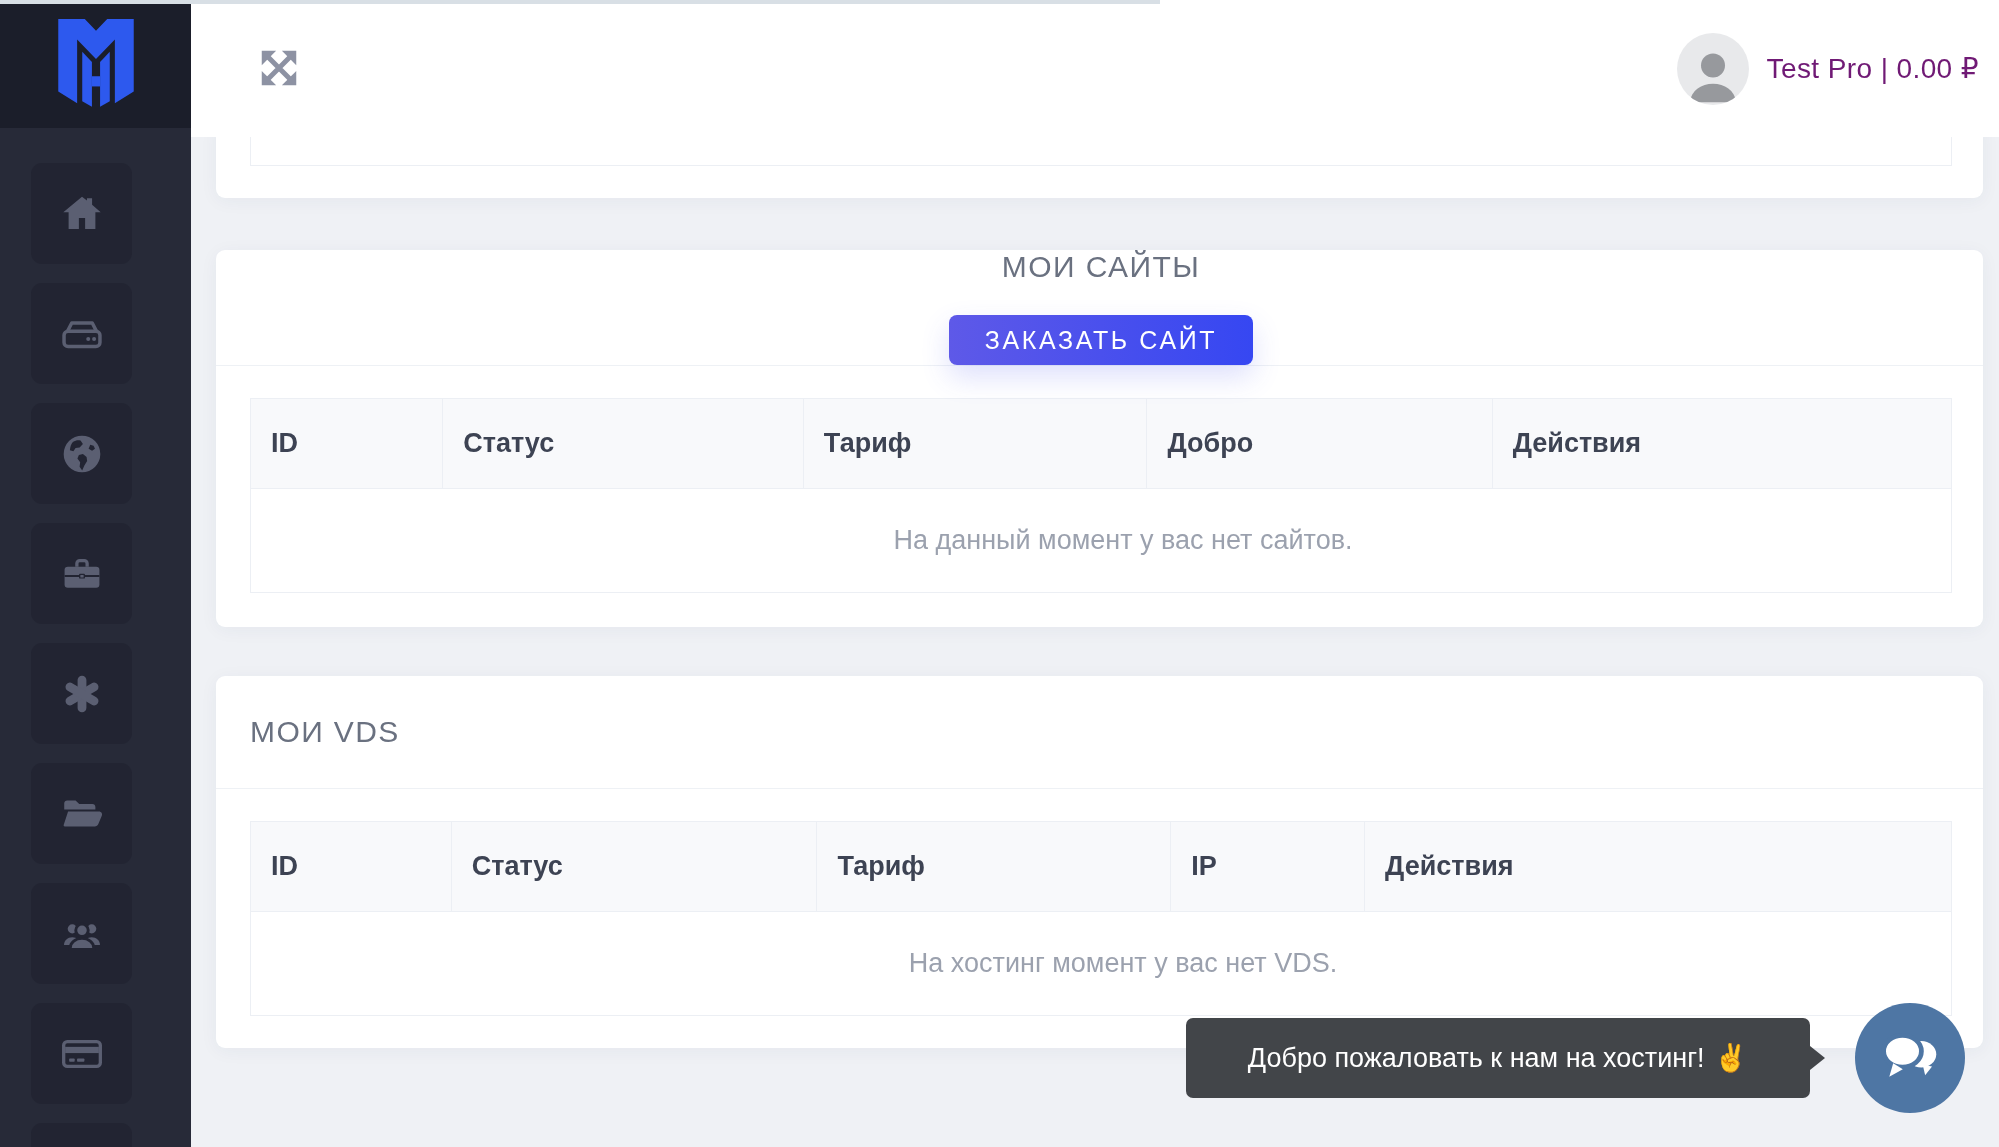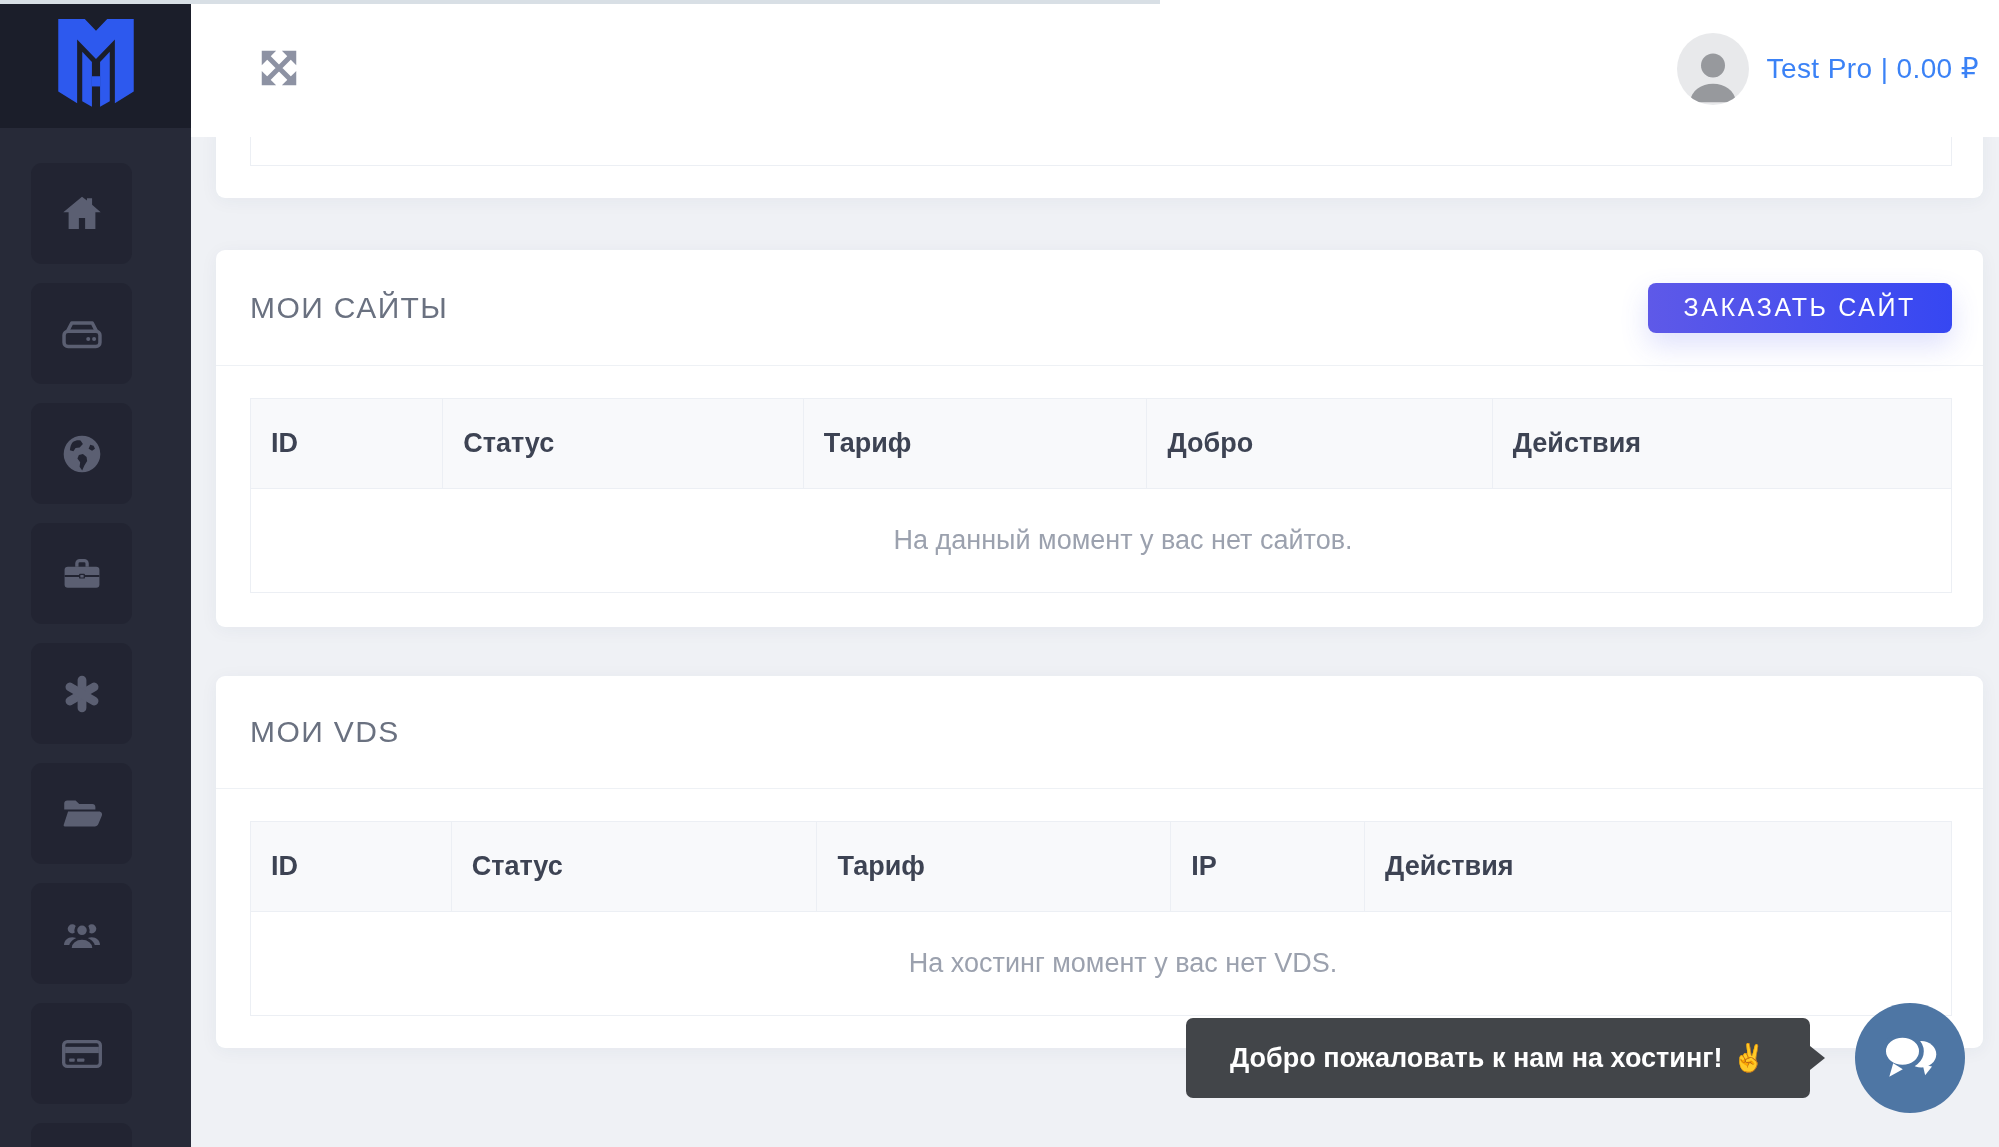--- a/index.html
+++ b/index.html
@@ -34,7 +34,7 @@
   .user-block { position:absolute; right:20px; top:0; height:137px; display:flex; align-items:center; gap:18px; cursor:pointer; }
   .avatar { width:72px; height:72px; border-radius:50%; background:#e8e9eb; overflow:hidden; display:flex; align-items:flex-end; justify-content:center; }
   .avatar svg { width:64px; height:64px; }
-  .user-name { font-size:28px; color:#3b82f6; letter-spacing:.4px; white-space:nowrap; }
+  .user-name { font-size:28px; color:#701a75; letter-spacing:.4px; white-space:nowrap; }
 
   
   .card { position:absolute; background:#ffffff; border-radius:9px; box-shadow:0 3px 18px rgba(45,62,90,.05); }

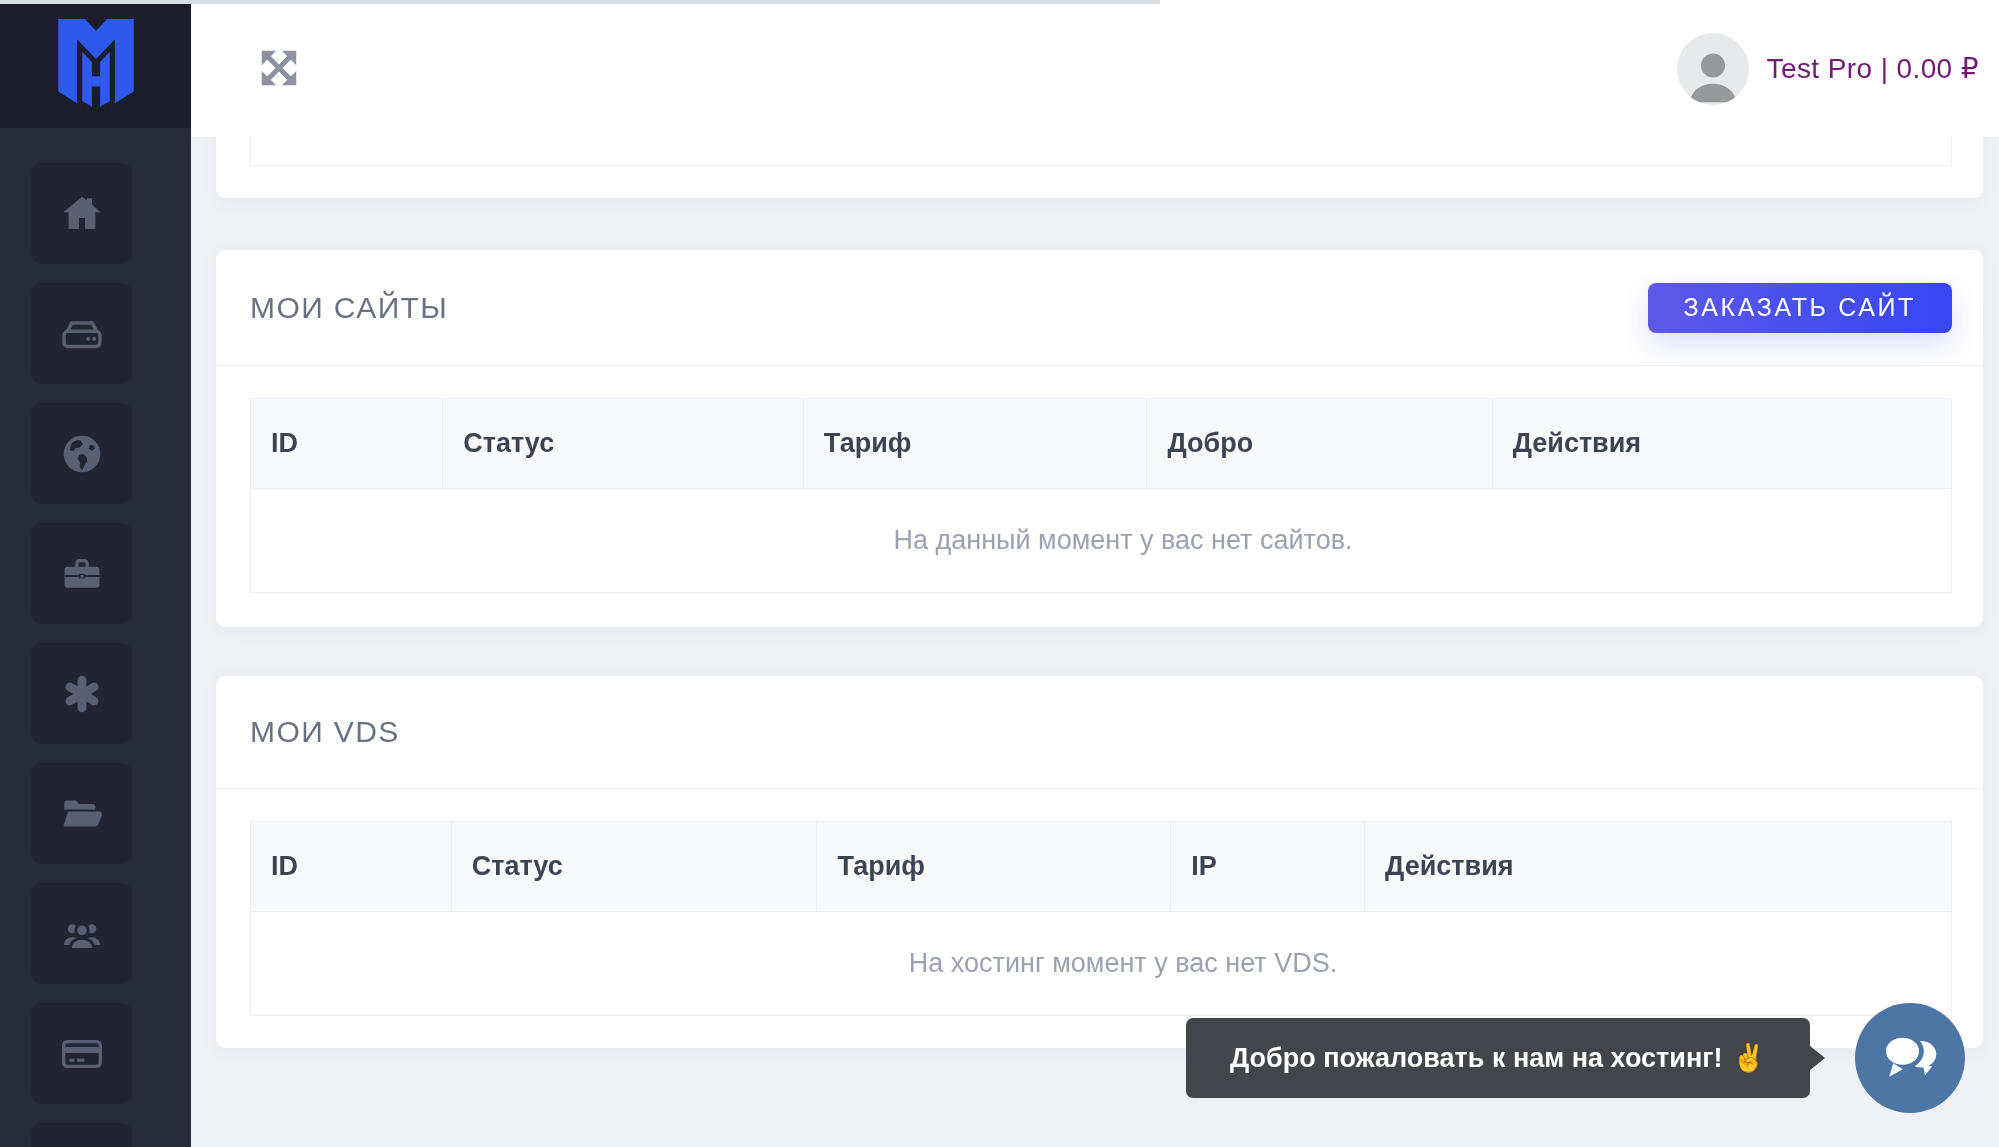--- a/index.html
+++ b/index.html
@@ -45,7 +45,7 @@
   .card.vds   { left:216px; top:676px; width:1767px; height:372px; }
 
   .card-head { display:flex; align-items:center; justify-content:space-between; padding:0 31px 0 34px; border-bottom:1px solid #eef1f5; }
-  .sites .card-head { height:116px; }
+  .sites .card-head { height:116px;flex-direction:column; }
   .vds   .card-head { height:113px;gap:16px; }
   .card-title { font-size:30px; color:#6a7180; letter-spacing:1.4px; }
   .order-btn {

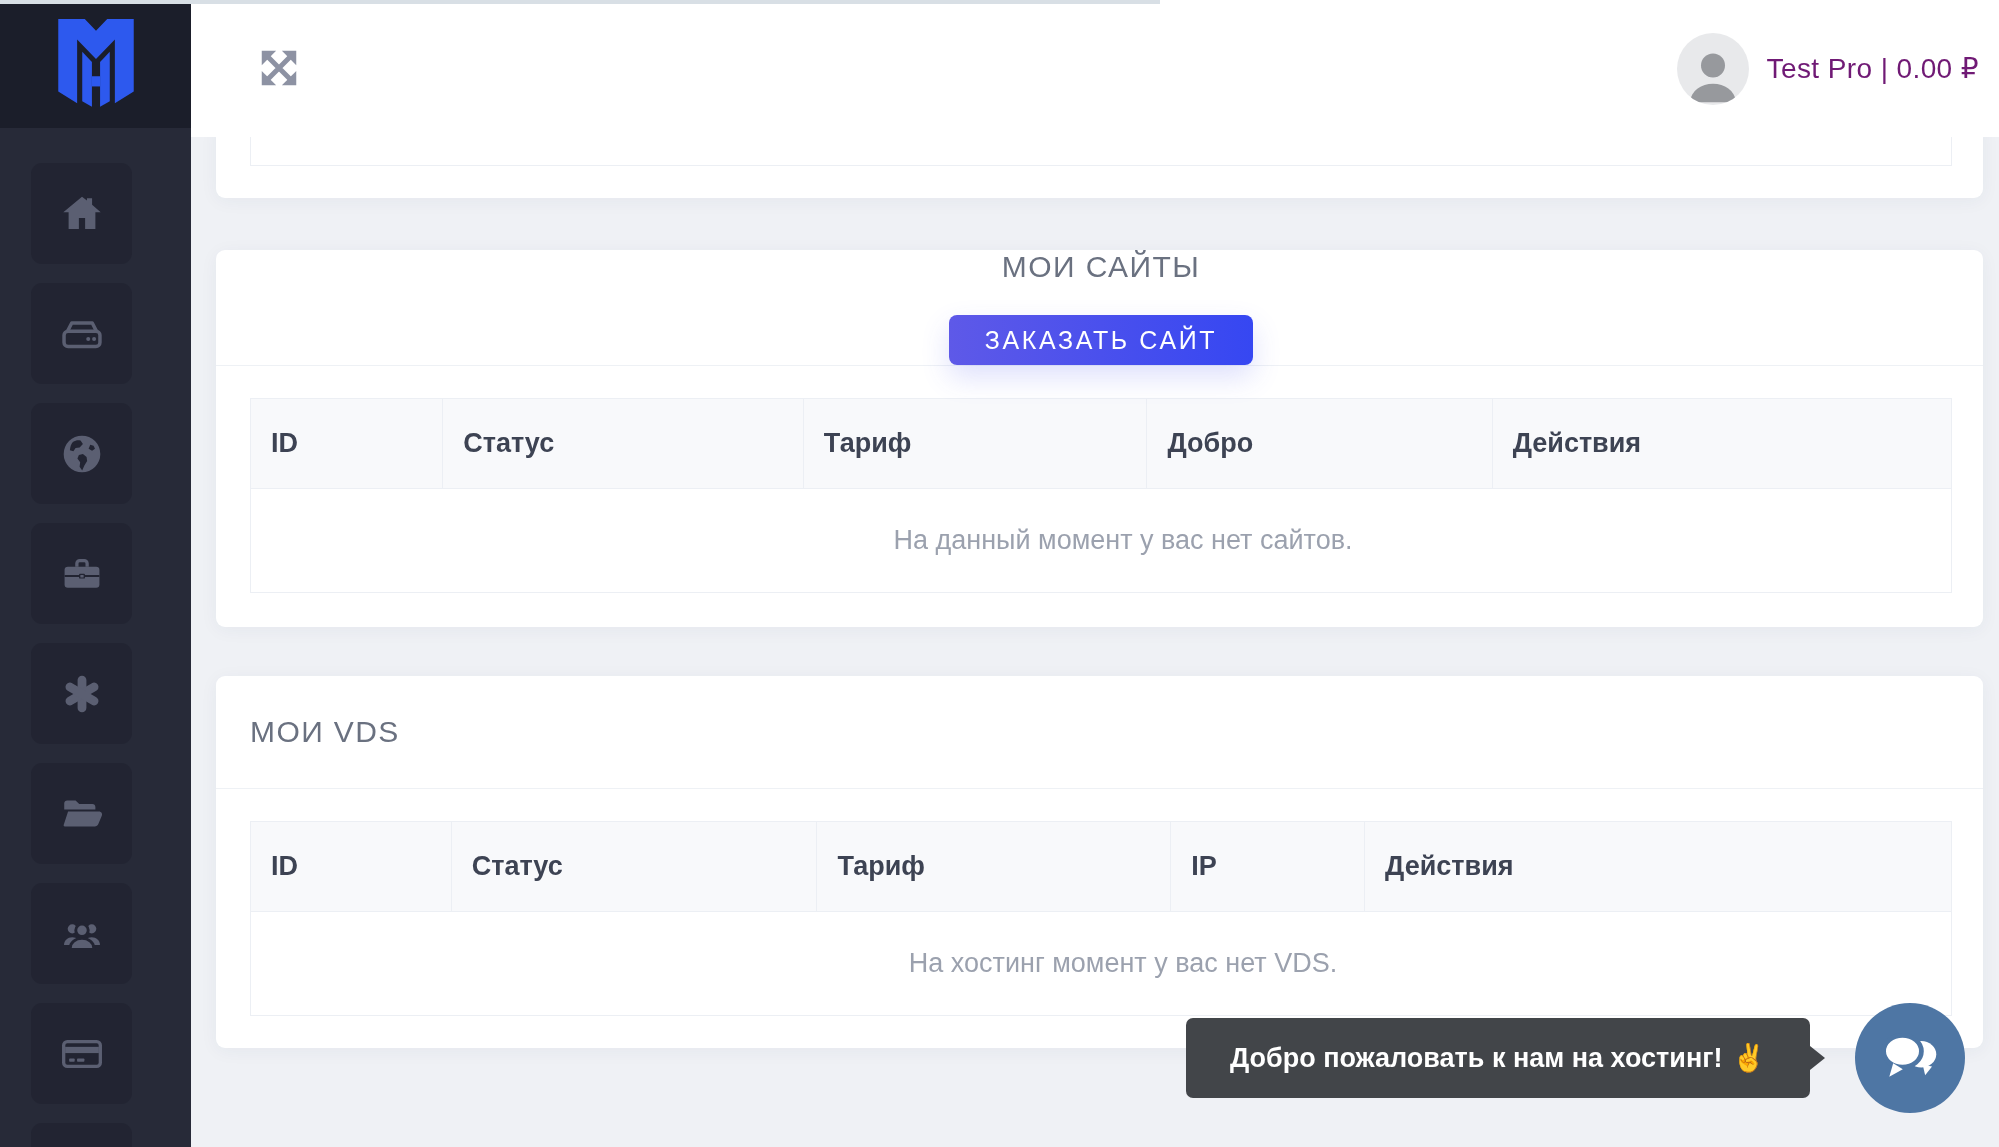--- a/index.html
+++ b/index.html
@@ -74,7 +74,7 @@
     position:absolute; left:1186px; top:1018px; width:624px; height:80px;
     background:#424549; border-radius:7px; color:#ffffff;
     display:flex; align-items:center; justify-content:center;
-    font-size:27px; z-index:70; white-space:nowrap;font-weight:bold;
+    font-size:27px; z-index:70; white-space:nowrap;
   }
   .chat-tooltip::after {
     content:""; position:absolute; right:-15px; top:28px;

